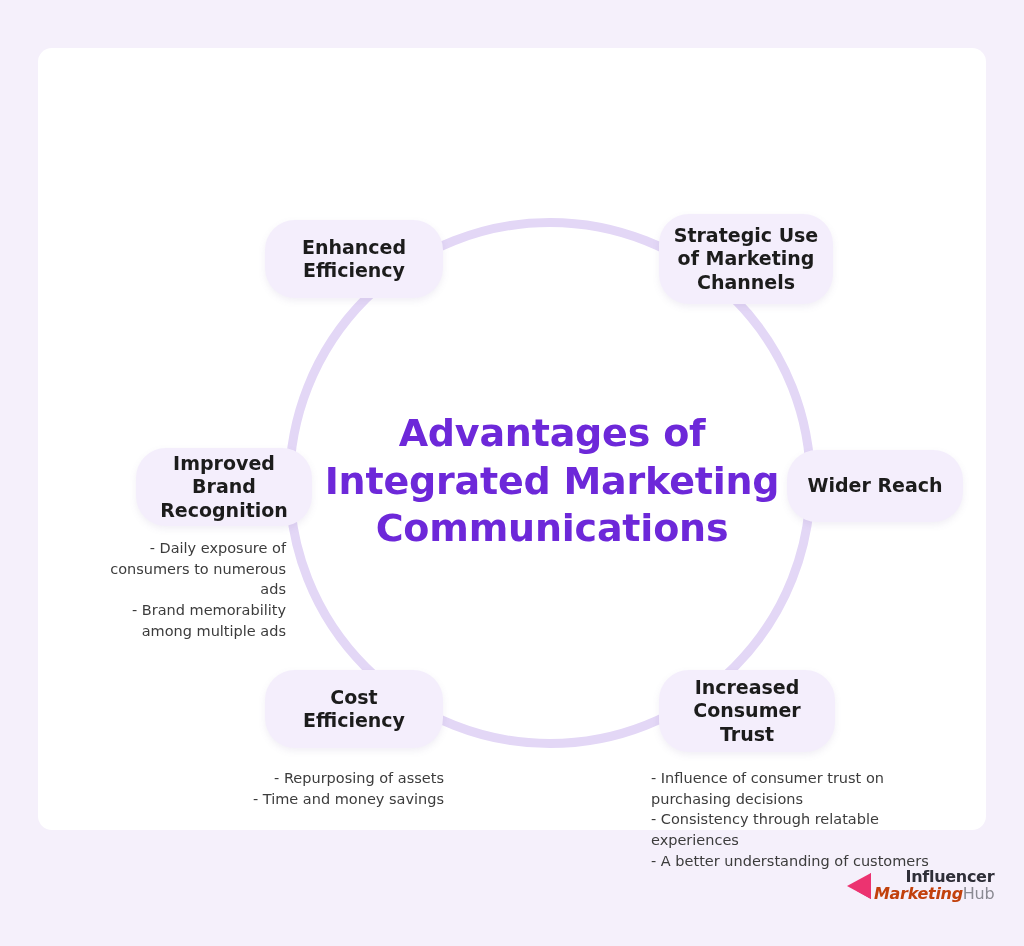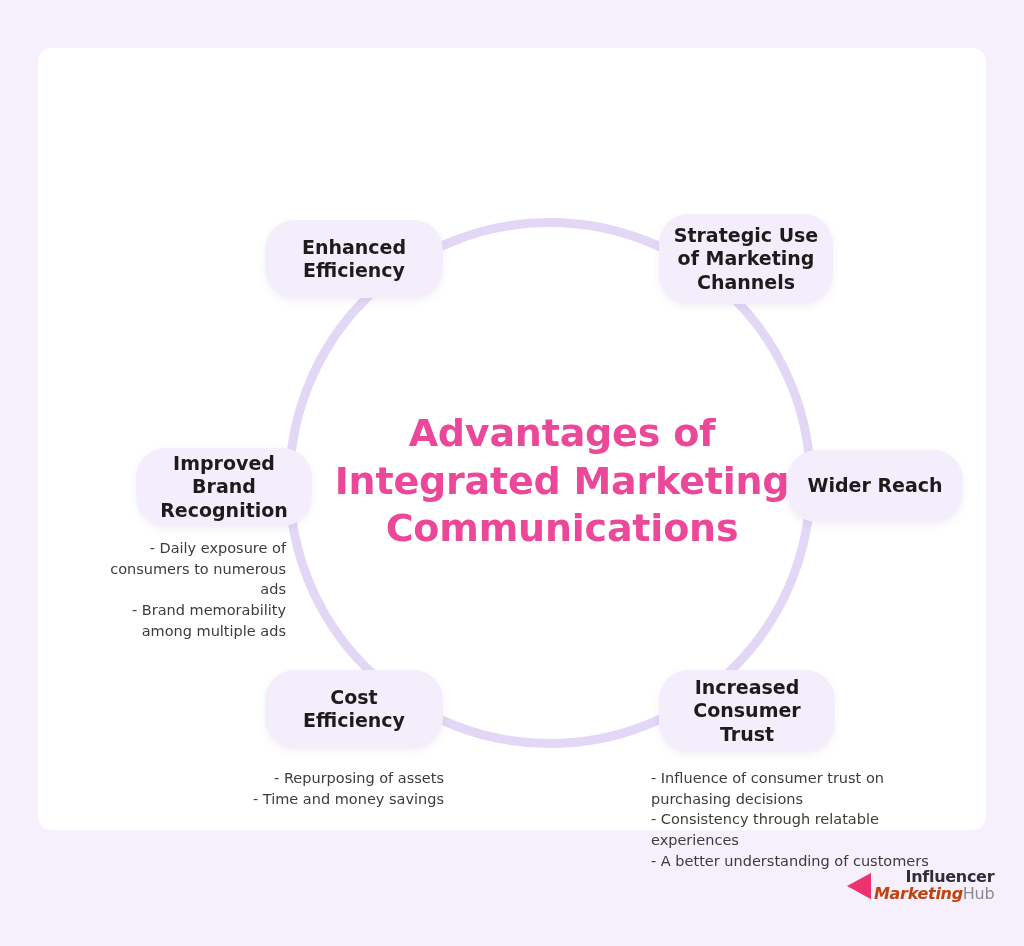--- a/index.html
+++ b/index.html
@@ -41,14 +41,14 @@
   
   #title {
     position: absolute;
-    left: 274px;
+    left: 264px;
     top: 362px;
     width: 500px;
     text-align: center;
     font-size: 38px;
     font-weight: bold;
     line-height: 1.25;
-    color: #ec4899;
+    color: #6d28d9;
     letter-spacing: -0.2px;
   }
   #title .tline { display: block; }

